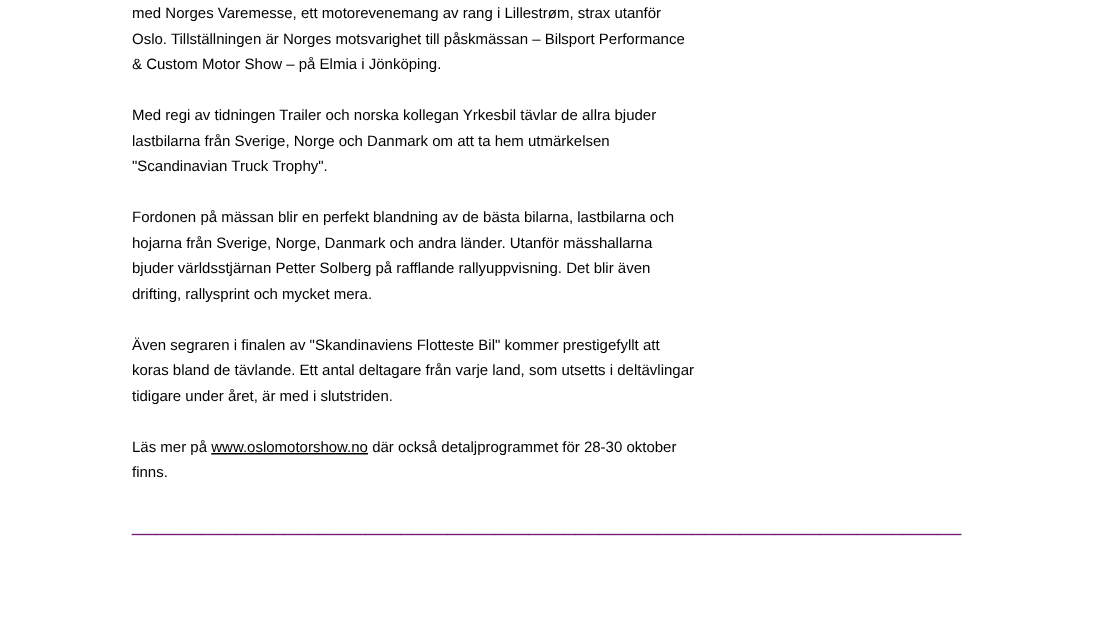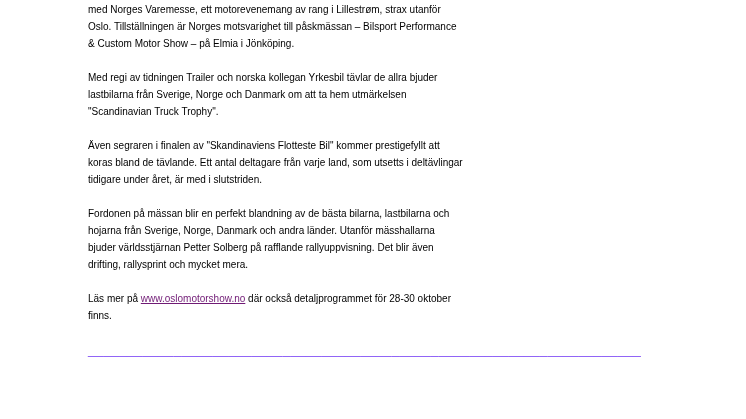--- a/index.html
+++ b/index.html
@@ -51,14 +51,14 @@
 lastbilarna från Sverige, Norge och Danmark om att ta hem utmärkelsen
 "Scandinavian Truck Trophy".</p>
 
-  <p>Även segraren i finalen av "Skandinaviens Flotteste Bil" kommer prestigefyllt att
-koras bland de tävlande. Ett antal deltagare från varje land, som utsetts i deltävlingar
-tidigare under året, är med i slutstriden.</p>
-
   <p>Fordonen på mässan blir en perfekt blandning av de bästa bilarna, lastbilarna och
 hojarna från Sverige, Norge, Danmark och andra länder. Utanför mässhallarna
 bjuder världsstjärnan Petter Solberg på rafflande rallyuppvisning. Det blir även
 drifting, rallysprint och mycket mera.</p>
+
+  <p>Även segraren i finalen av "Skandinaviens Flotteste Bil" kommer prestigefyllt att
+koras bland de tävlande. Ett antal deltagare från varje land, som utsetts i deltävlingar
+tidigare under året, är med i slutstriden.</p>
 
 
   <p><span>Läs mer på </span><a class="doc-link">www.oslomotorshow.no</a><span> där också detaljprogrammet för 28-30 oktober

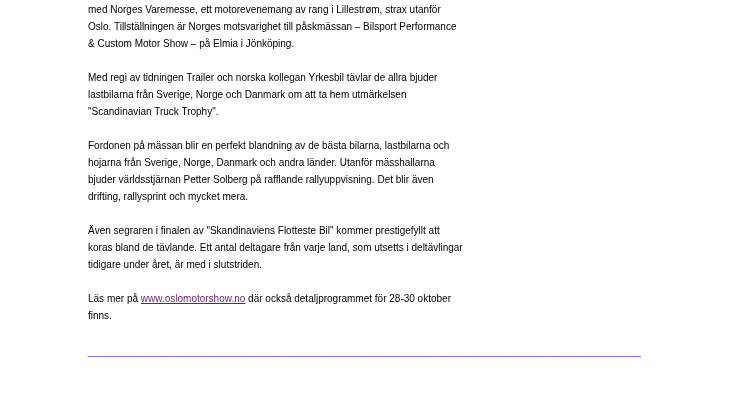--- a/index.html
+++ b/index.html
@@ -26,7 +26,7 @@
       white-space: pre-line;
     }
     a.doc-link {
-      color: #701a75;
+      color: #000000;
       text-decoration: underline;
       cursor: pointer;
     }

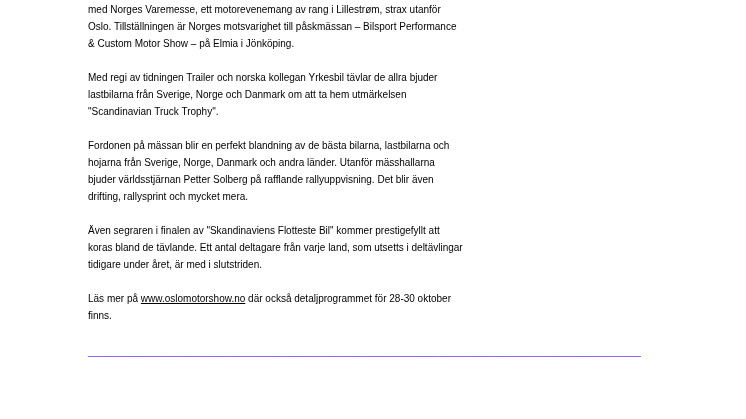--- a/index.html
+++ b/index.html
@@ -33,7 +33,7 @@
     .separator {
       font-size: 14px;
       line-height: 17px;
-      color: #8b5cf6;
+      color: #701a75;
       white-space: nowrap;
       letter-spacing: 0;
     }

